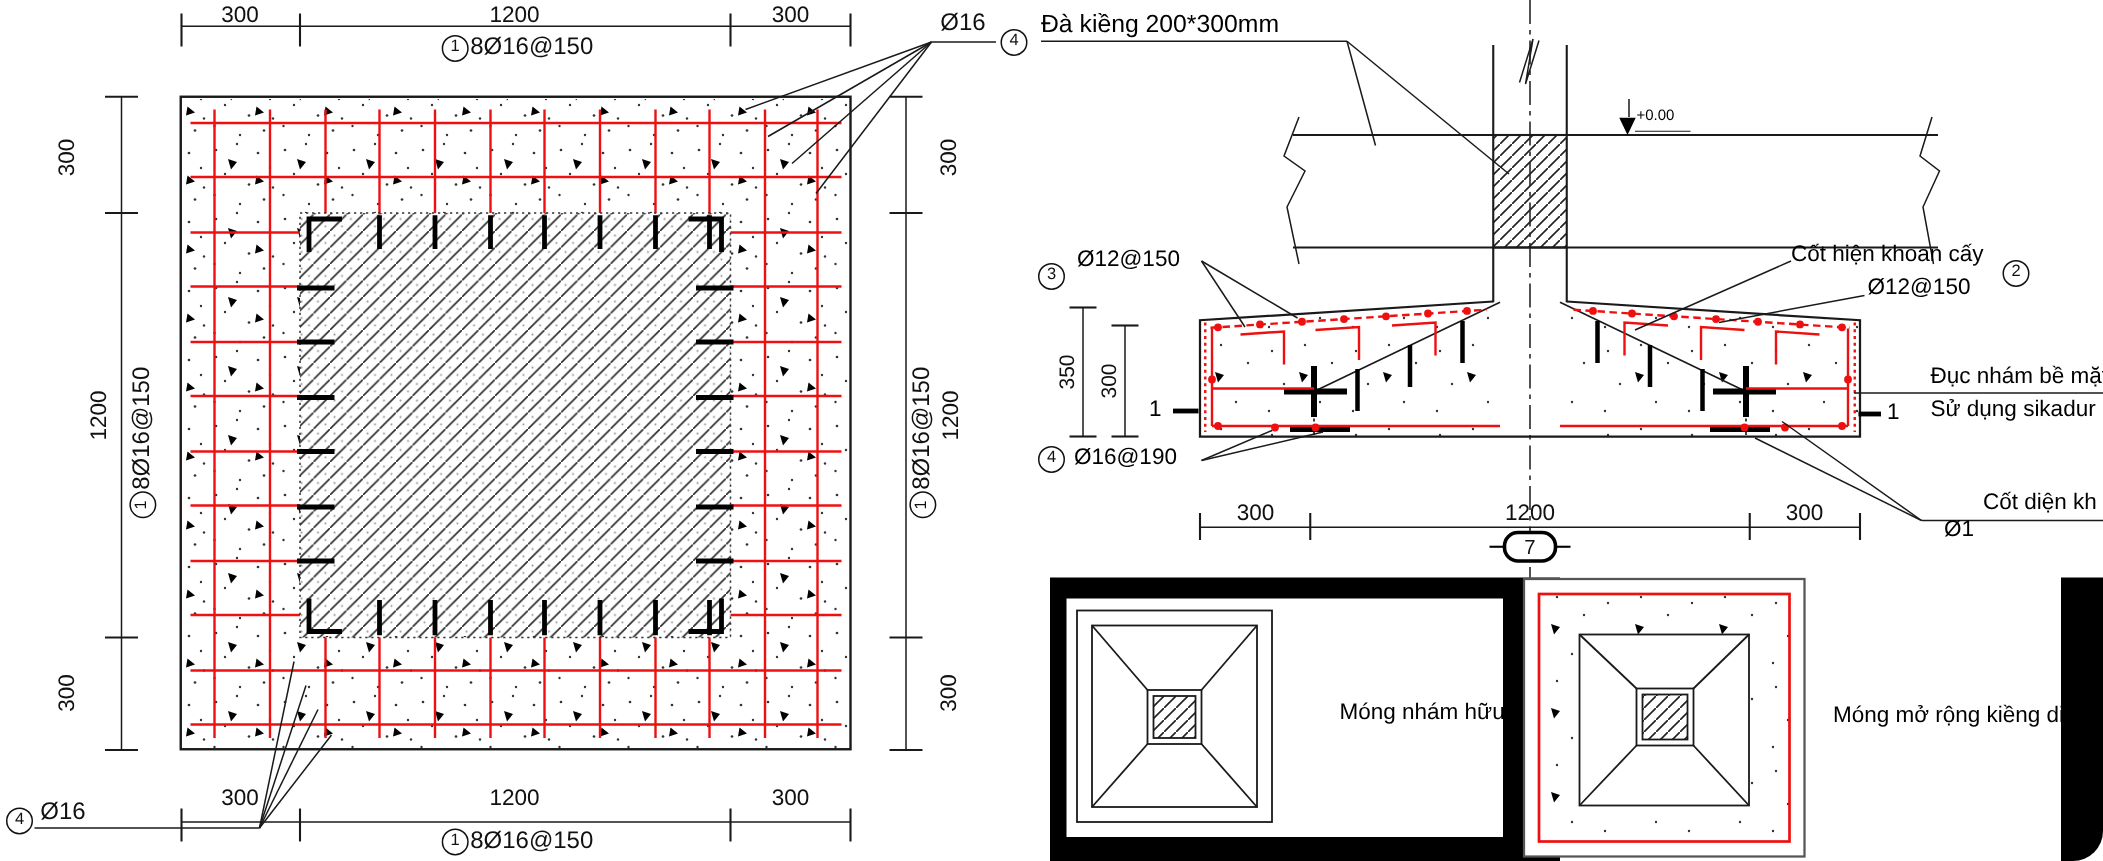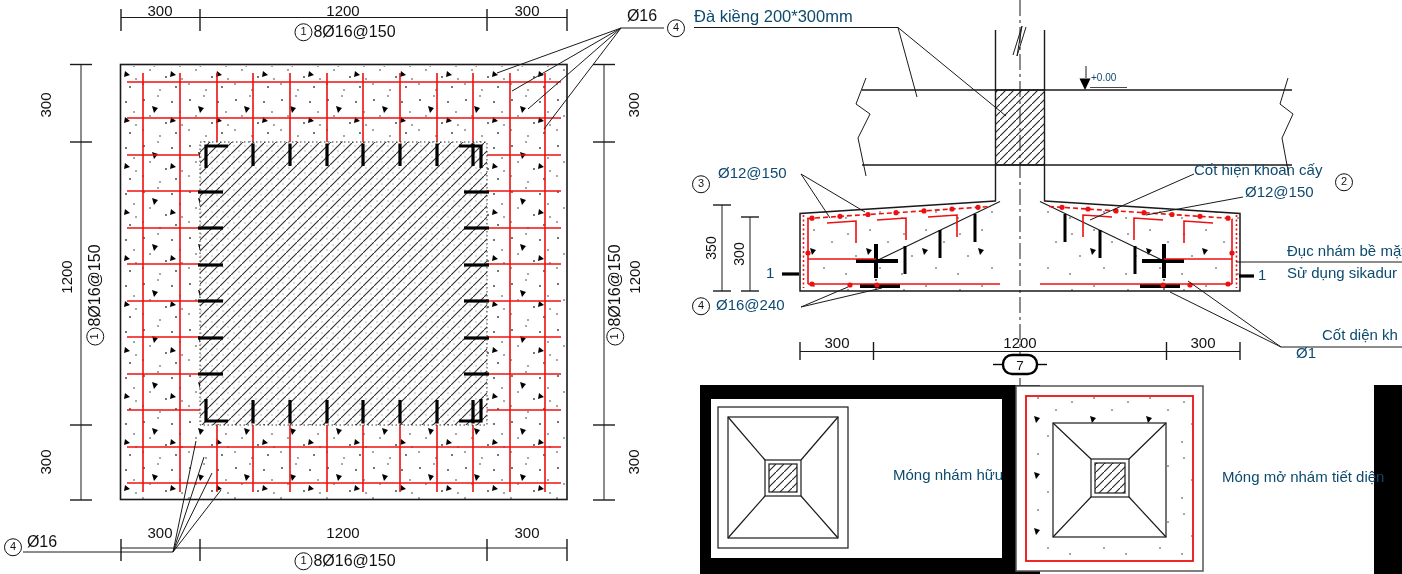--- a/index.html
+++ b/index.html
@@ -4,7 +4,7 @@
 <style>
   html,body{margin:0;padding:0;background:#fff;}
   #canvas{position:relative;width:1402px;height:574px;overflow:hidden;background:#fff;
-          font-family:"Liberation Sans","DejaVu Sans",sans-serif;color:#111;}
+          font-family:"Liberation Sans","DejaVu Sans",sans-serif;color:#111;border-radius:20px;}
   #linework{position:absolute;left:0;top:0;}
   .t{position:absolute;white-space:nowrap;color:#0c4a6e;}
   .tc{position:absolute;white-space:nowrap;color:#111;transform:translate(-50%,-50%);}

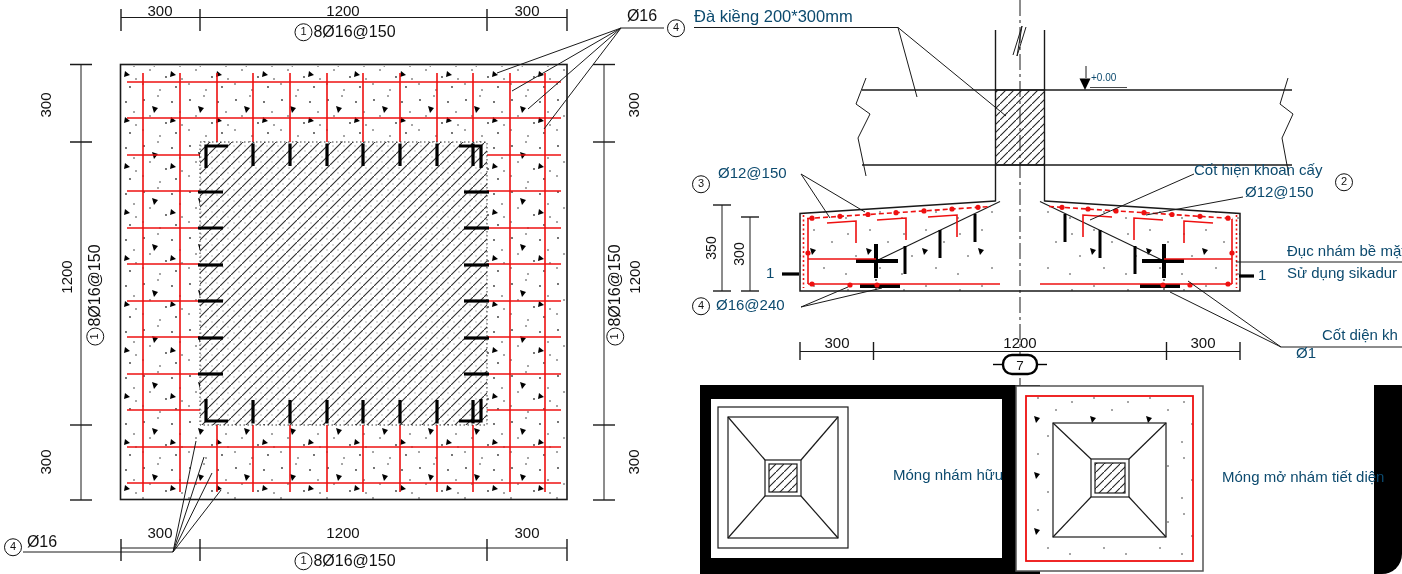--- a/index.html
+++ b/index.html
@@ -6,7 +6,7 @@
   #canvas{position:relative;width:1402px;height:574px;overflow:hidden;background:#fff;
           font-family:"Liberation Sans","DejaVu Sans",sans-serif;color:#111;border-radius:20px;}
   #linework{position:absolute;left:0;top:0;}
-  .t{position:absolute;white-space:nowrap;color:#0c4a6e;}
+  .t{position:absolute;white-space:nowrap;color:#000000;}
   .tc{position:absolute;white-space:nowrap;color:#111;transform:translate(-50%,-50%);}
   .trot{position:absolute;white-space:nowrap;color:#111;transform:translate(-50%,-50%) rotate(-90deg);}
   .dim{font-size:15px;}

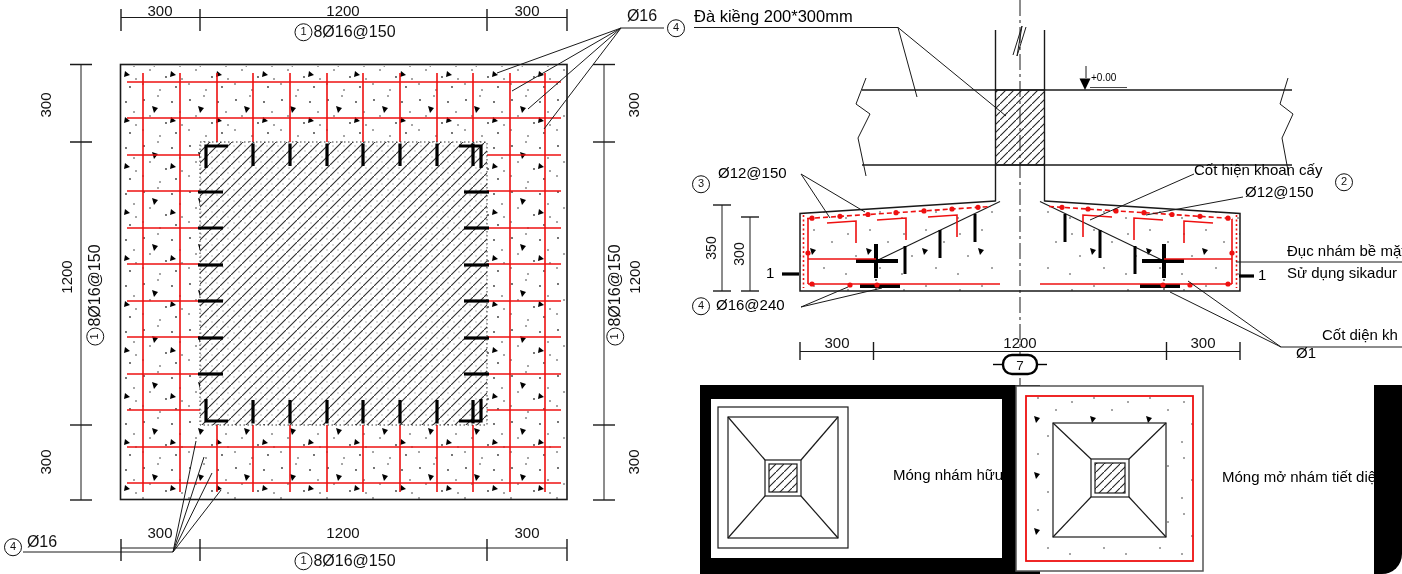--- a/index.html
+++ b/index.html
@@ -395,7 +395,7 @@
 <div class="trot dimS" style="left:711px;top:248px">350</div>
 <div class="trot dimS" style="left:739px;top:254px">300</div>
 <div class="tc" style="left:701px;top:305px"><span class="mk">4</span></div>
-<div class="t vn" style="left:716px;top:296px">Ø16@240</div>
+<div class="t vn" style="left:716px;top:296px">Ø16@190</div>
 <div class="t vn" style="left:1194px;top:161px">Cốt hiện khoan cấy</div>
 <div class="tc" style="left:1344px;top:181px"><span class="mk">2</span></div>
 <div class="t vn" style="left:1245px;top:183px">Ø12@150</div>

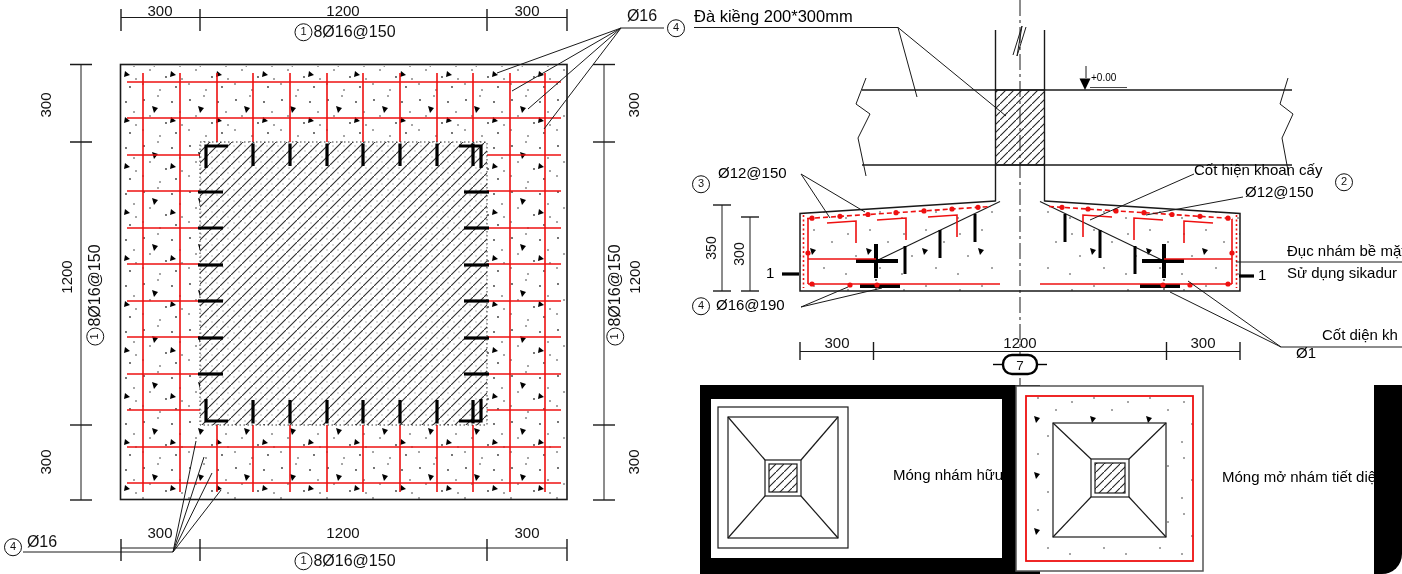--- a/index.html
+++ b/index.html
@@ -411,7 +411,7 @@
 <div class="tc" style="left:1020px;top:365px;font-size:13.5px">7</div>
 
 <div class="t vn" style="left:893px;top:466px">Móng nhám hữu</div>
-<div class="t vn" style="left:1222px;top:468px">Móng mở nhám tiết diện</div>
+<div class="t vn" style="left:1222px;top:468px">Móng mở rộng kiềng diện</div>
 
 </div>
 

